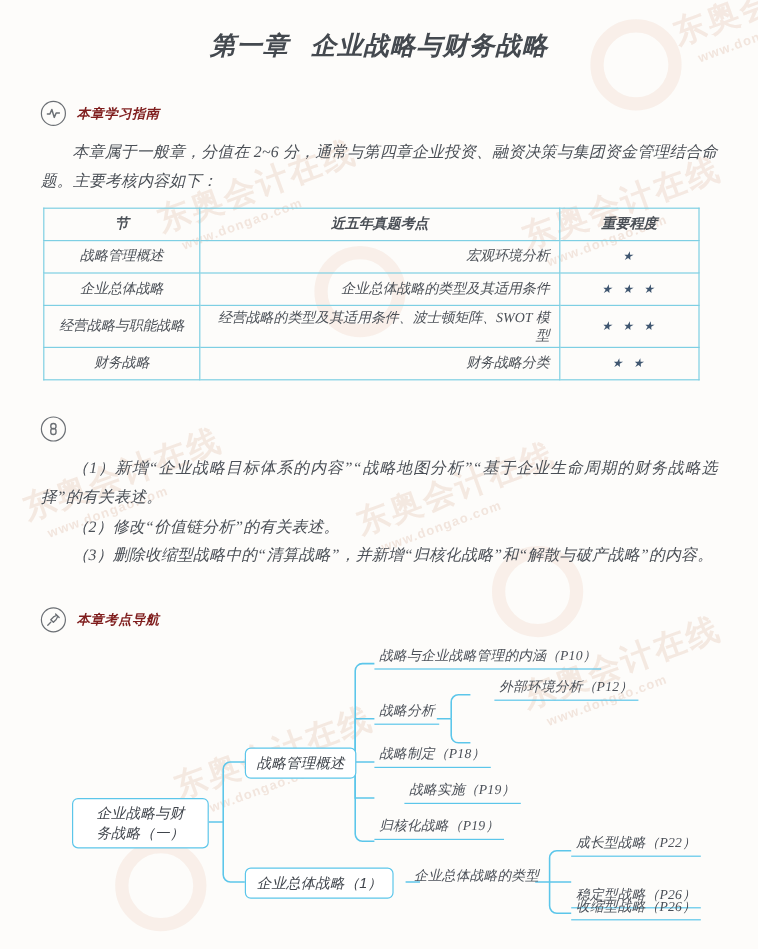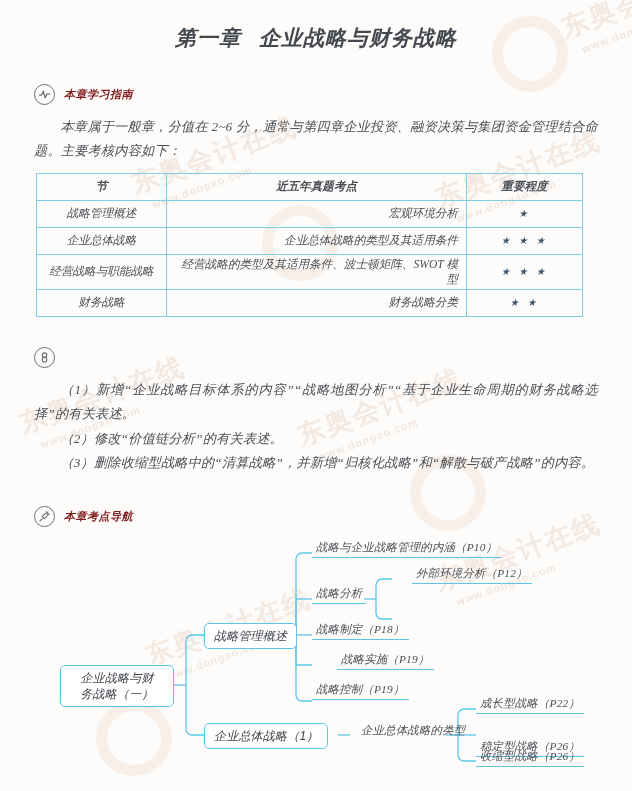--- a/index.html
+++ b/index.html
@@ -339,7 +339,7 @@
 
       <div class="node underlined" style="left:278px; top:115px;margin-left:25px;">战略实施（P19）</div>
 
-      <div class="node underlined" style="left:278px; top:145px;">战略控制（P19）</div>
+      <div class="node underlined" style="left:278px; top:145px;">归核化战略（P19）</div>
 
       <div class="node underlined" style="left:378px; top:29px;">外部环境分析（P12）</div>
 

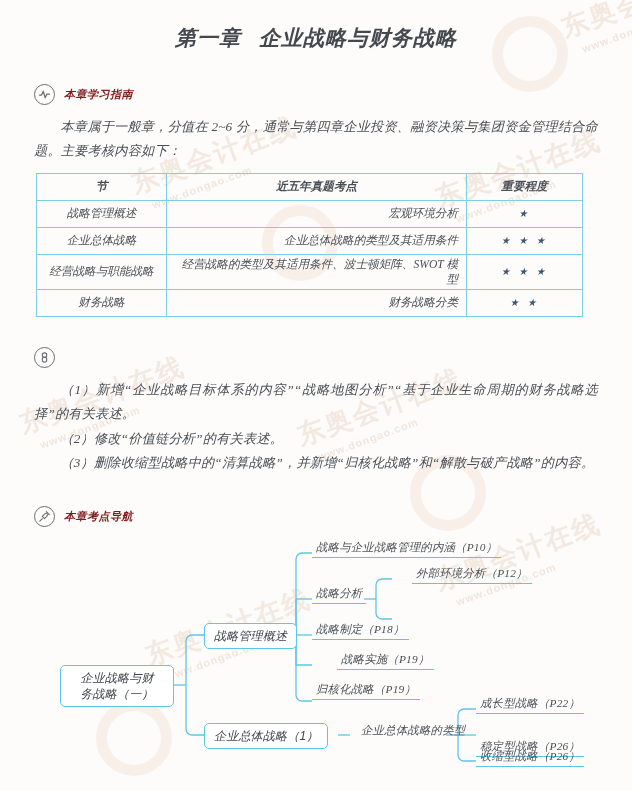--- a/index.html
+++ b/index.html
@@ -348,7 +348,7 @@
         <span>企业总体战略（1）</span>
       </div>
 
-      <div class="node plain" style="left:324px; top:186px;">企业总体战略的类型</div>
+      <div class="node plain" style="left:308px; top:186px;">企业总体战略的类型</div>
 
       <div class="node underlined" style="left:442px; top:159px;">成长型战略（P22）</div>
 

